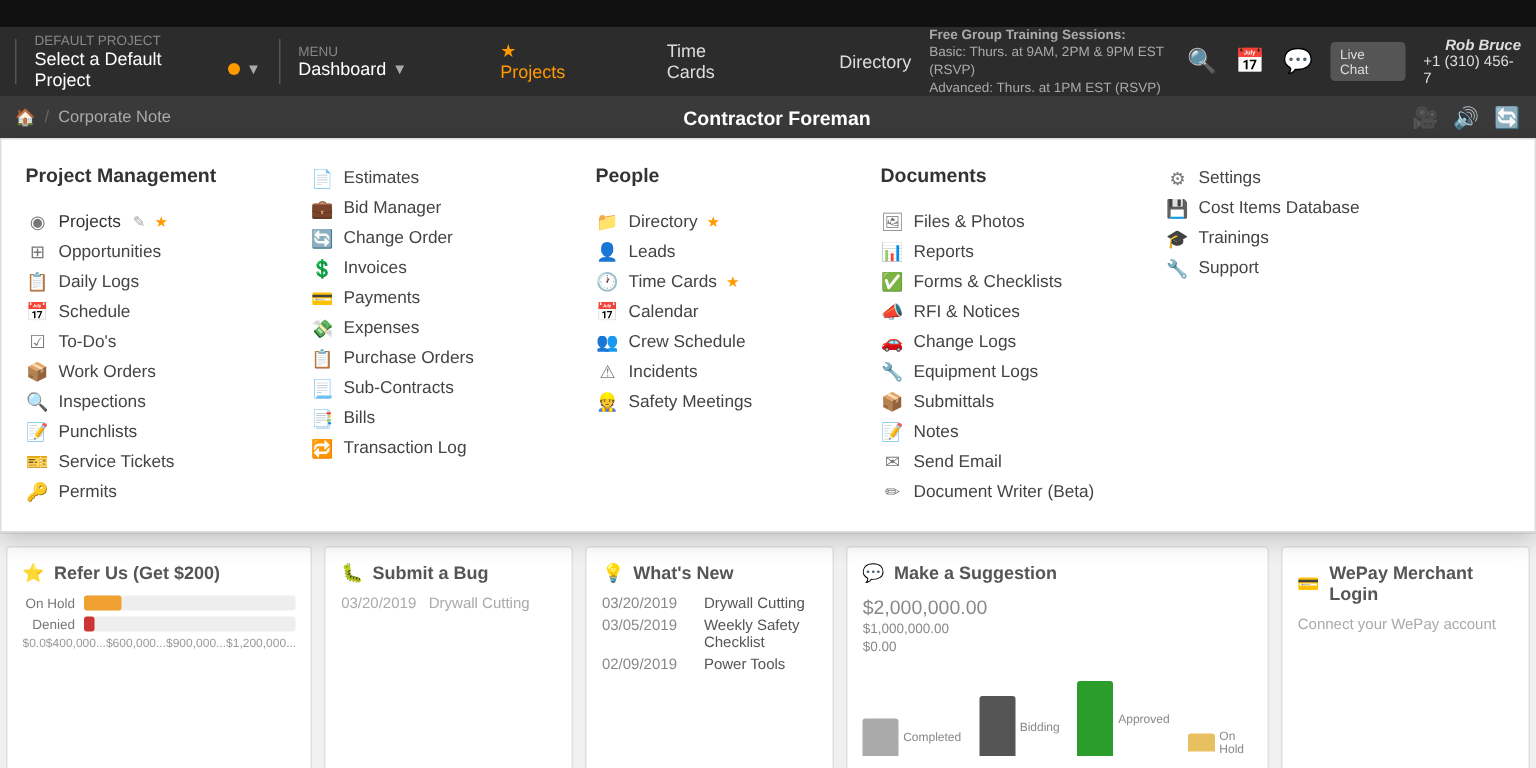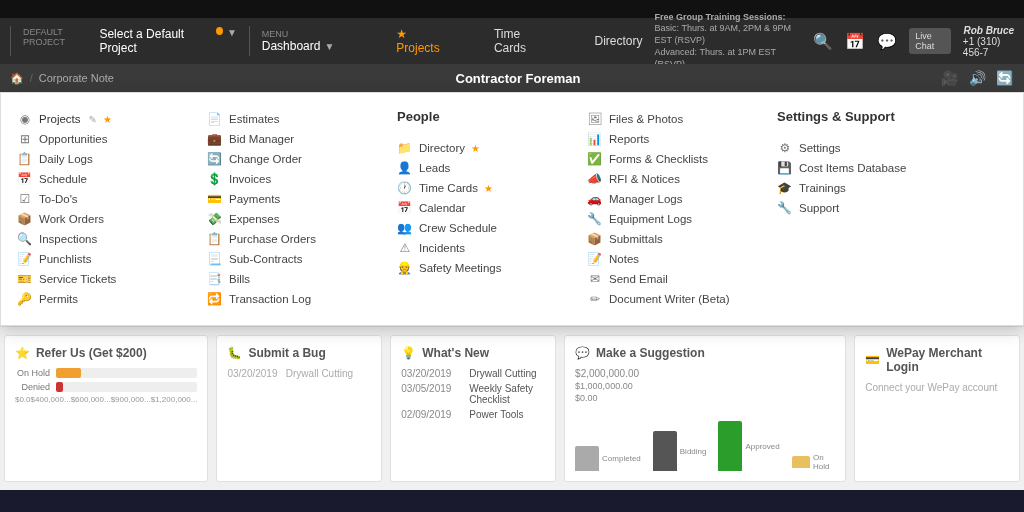--- a/index.html
+++ b/index.html
@@ -49,7 +49,7 @@
       color: #aaa;
       font-size: 10px;
       display: flex;
-      flex-direction: row;
+      flex-direction: column;
     }
     .default-project-label {
       color: #888;

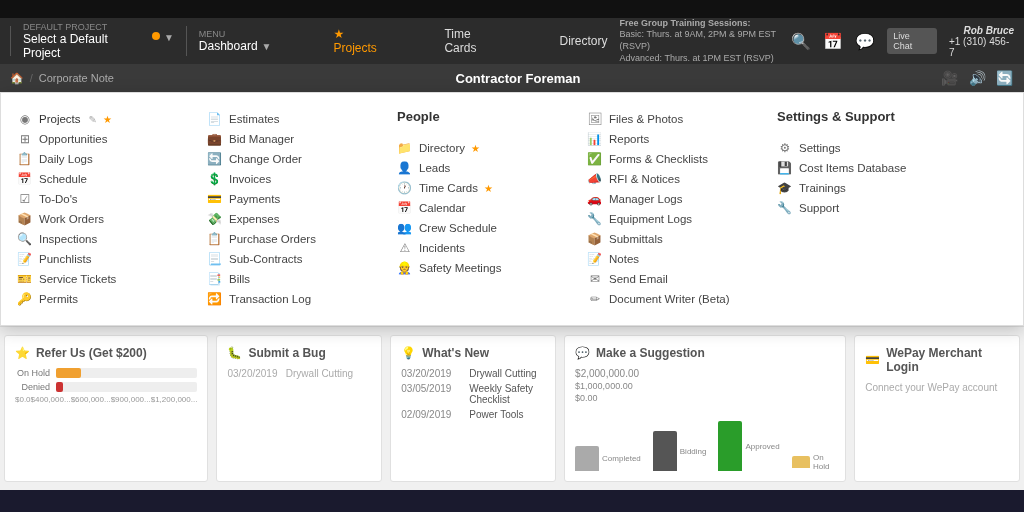--- a/index.html
+++ b/index.html
@@ -59,7 +59,7 @@
       color: #fff;
       font-size: 12px;
       display: flex;
-      align-items: flex-start;
+      align-items: center;
       gap: 4px;
     }
     .menu-section {

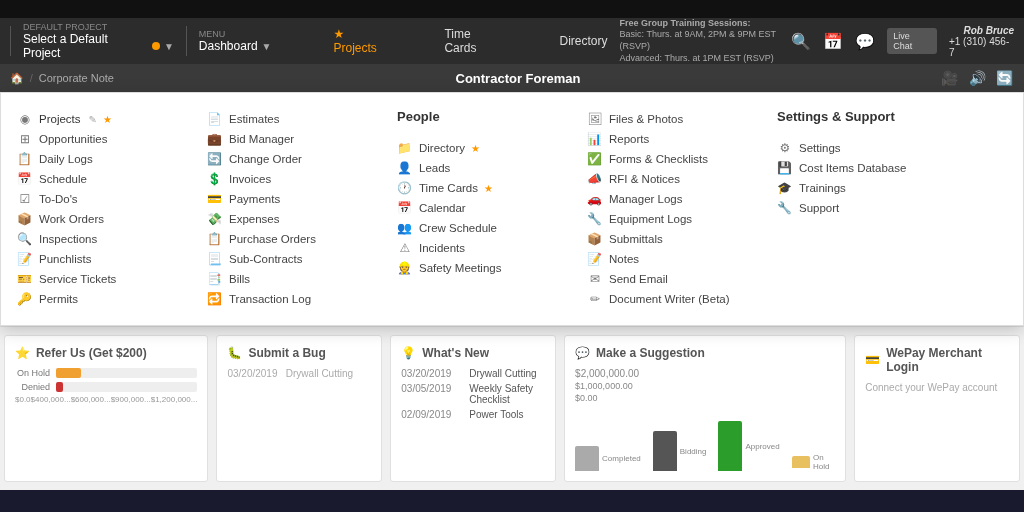--- a/index.html
+++ b/index.html
@@ -341,6 +341,7 @@
 <div class="menu-dropdown">
 
   <div class="menu-column">
+    <div class="menu-column-title">Project Management</div>
     <div class="menu-item active-item">
       <span class="menu-item-icon">◉</span>
       <span>Projects</span>

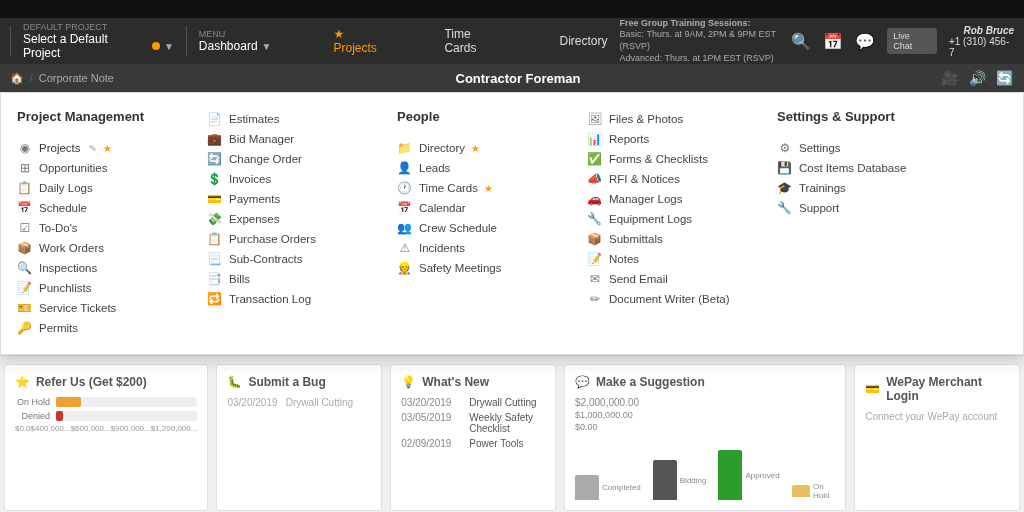--- a/index.html
+++ b/index.html
@@ -464,6 +464,7 @@
   </div>
 
   <div class="menu-column">
+    <div class="menu-column-title">Documents</div>
     <div class="menu-item">
         <span class="menu-item-icon">🖼</span>
         <span>Files &amp; Photos</span>

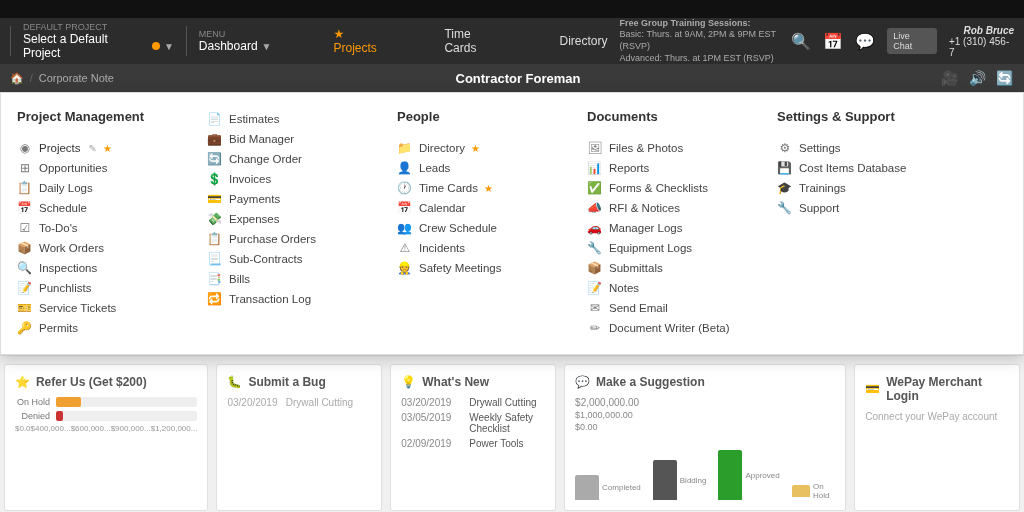--- a/index.html
+++ b/index.html
@@ -508,7 +508,6 @@
   </div>
 
   <div class="menu-column">
-    <div class="menu-column-title">Settings &amp; Support</div>
     <div class="menu-item">
         <span class="menu-item-icon">⚙</span>
         <span>Settings</span>

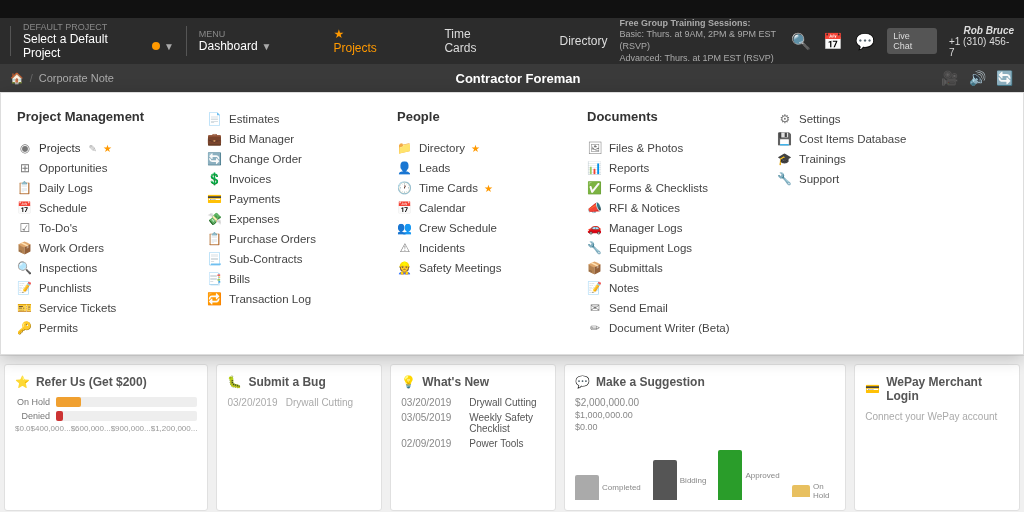--- a/index.html
+++ b/index.html
@@ -483,7 +483,7 @@
       </div>
     <div class="menu-item">
         <span class="menu-item-icon">🚗</span>
-        <span>Manager Logs</span>
+        <span>Change Logs</span>
       </div>
     <div class="menu-item">
         <span class="menu-item-icon">🔧</span>

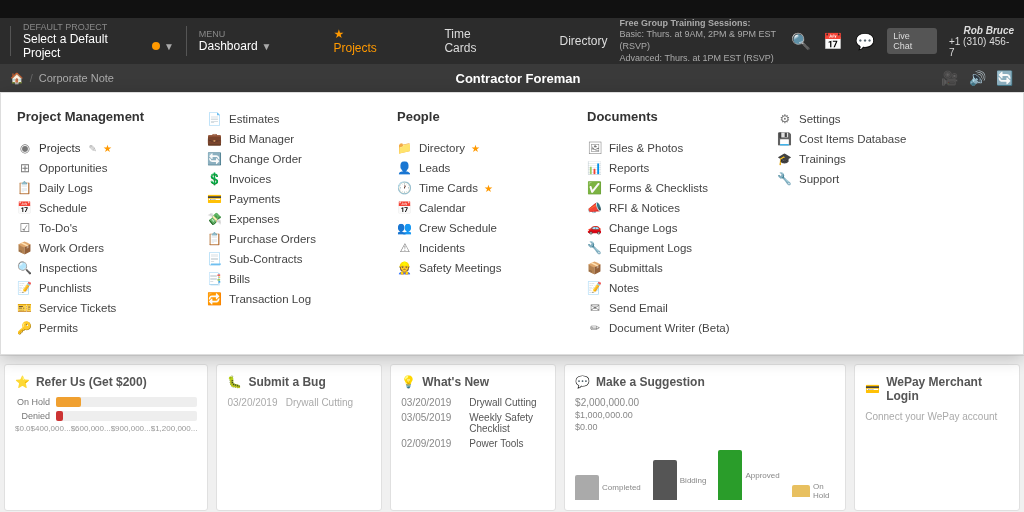--- a/index.html
+++ b/index.html
@@ -596,7 +596,7 @@
       <span>Make a Suggestion</span>
     </div>
     <div class="panel-content">
-      <div style="font-size:10px;color:#888;margin-bottom:2px;">$2,000,000.00</div>
+      <div style="font-size:13px;color:#888;margin-bottom:2px;">$2,000,000.00</div>
       <div style="font-size:9px;color:#888;margin-bottom:2px;">$1,000,000.00</div>
       <div style="font-size:9px;color:#888;margin-bottom:2px;">$0.00</div>
       <div class="chart-bars">

